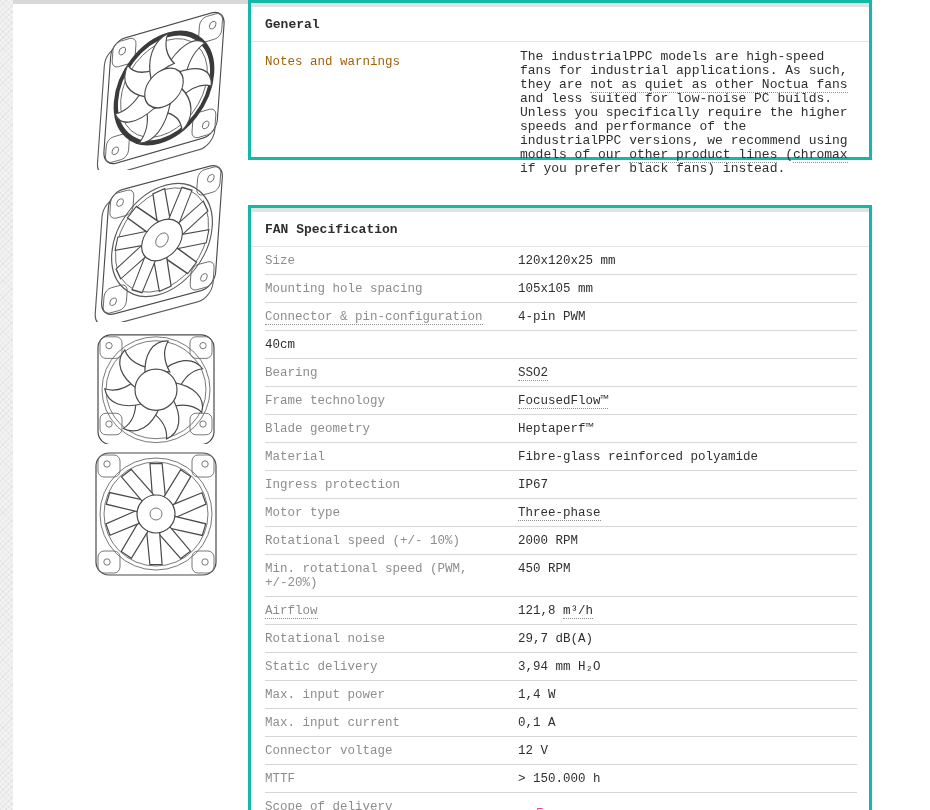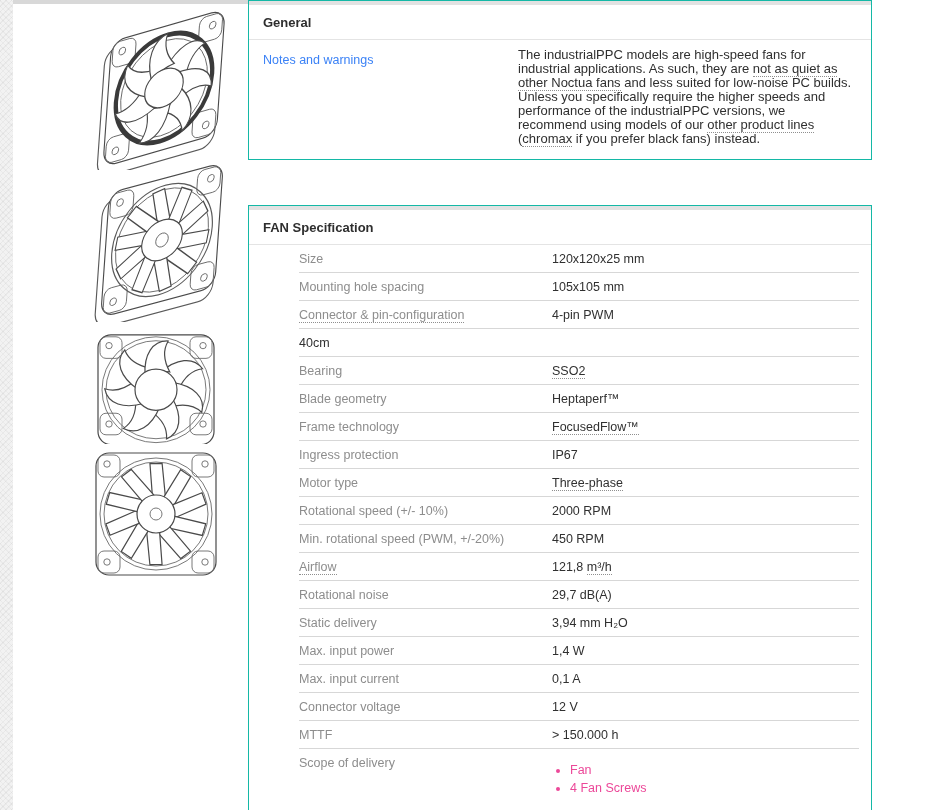--- a/index.html
+++ b/index.html
@@ -27,7 +27,7 @@
 
   
   .boxes { position:absolute; left:248px; top:0; width:624px; }
-  .box { border:1px solid #14b8a6; background:#fff; }
+  .box { border:3px solid #14b8a6; background:#fff;font-family:Liberation Mono, monospace; }
   .box-topstrip { height:4px; background:#e2e2e2; }
   .box-header { padding:10px 14px 9px 14px; font-size:13px; font-weight:bold; color:#2e2e2e;
     border-bottom:1px solid #e4e4e4; }

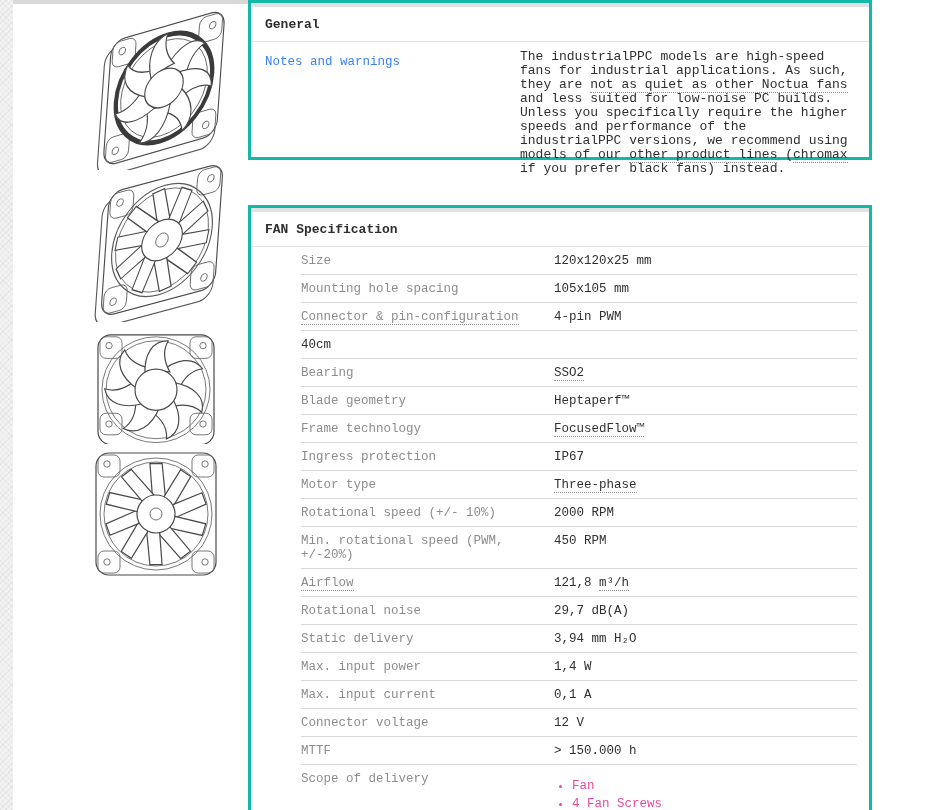--- a/index.html
+++ b/index.html
@@ -35,7 +35,7 @@
   .box-spec { position:absolute; top:205px; left:0; width:624px; height:660px; }
 
   .general-content { display:flex; padding:8px 12px 10px 14px; }
-  .general-label { width:255px; flex:0 0 255px; color:#3b82f6; font-size:12.5px; padding-top:5px; }
+  .general-label { width:255px; flex:0 0 255px; color:#a16207; font-size:12.5px; padding-top:5px; }
   .general-paragraph { flex:1; font-size:13px; line-height:14px; color:#2f2f2f; padding-right:2px; }
 
   .spec-rows { padding:0 12px 0 14px; }

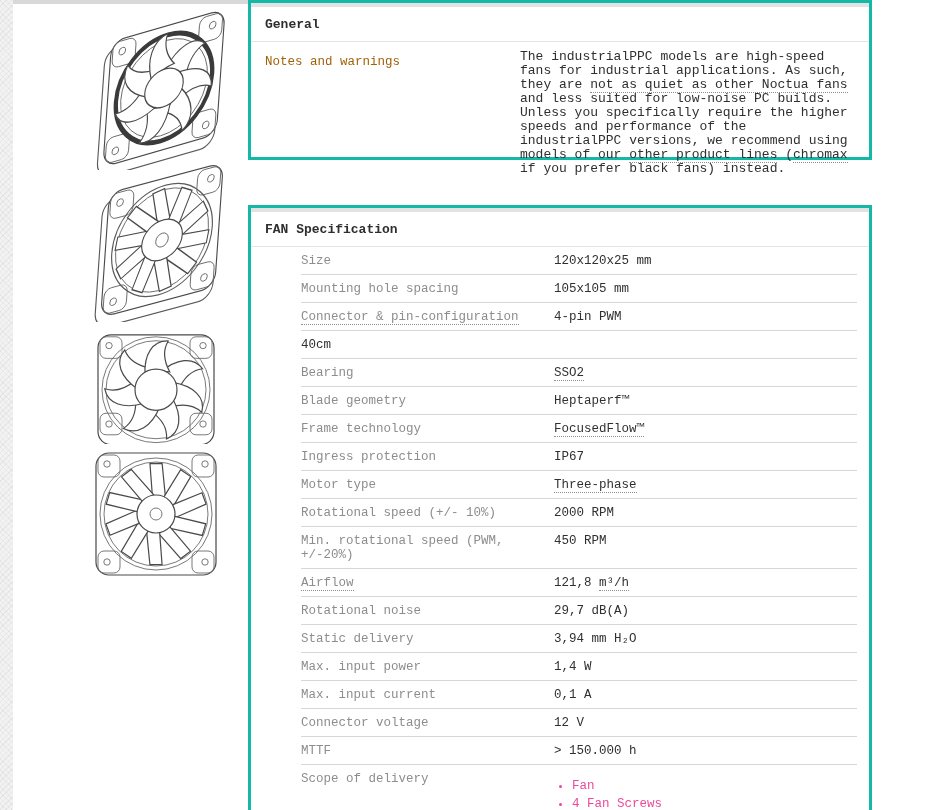--- a/index.html
+++ b/index.html
@@ -39,7 +39,7 @@
   .general-paragraph { flex:1; font-size:13px; line-height:14px; color:#2f2f2f; padding-right:2px; }
 
   .spec-rows { padding:0 12px 0 14px; }
-  .spec-row { display:flex; border-bottom:1px solid #d7d7d7; padding:6px 0 6px 0; min-height:26px;margin-left:36px; }
+  .spec-row { display:flex; border-bottom:1px solid #d7d7d7; padding:6px 0 6px 0; min-height:26px; }
   .spec-row:last-child { border-bottom:none; }
   .row-label { width:253px; flex:0 0 253px; color:#8d8d8d; font-size:12.5px; padding-top:1px; }
   .row-value { flex:1; color:#303030; font-size:12.5px; padding-top:1px; }

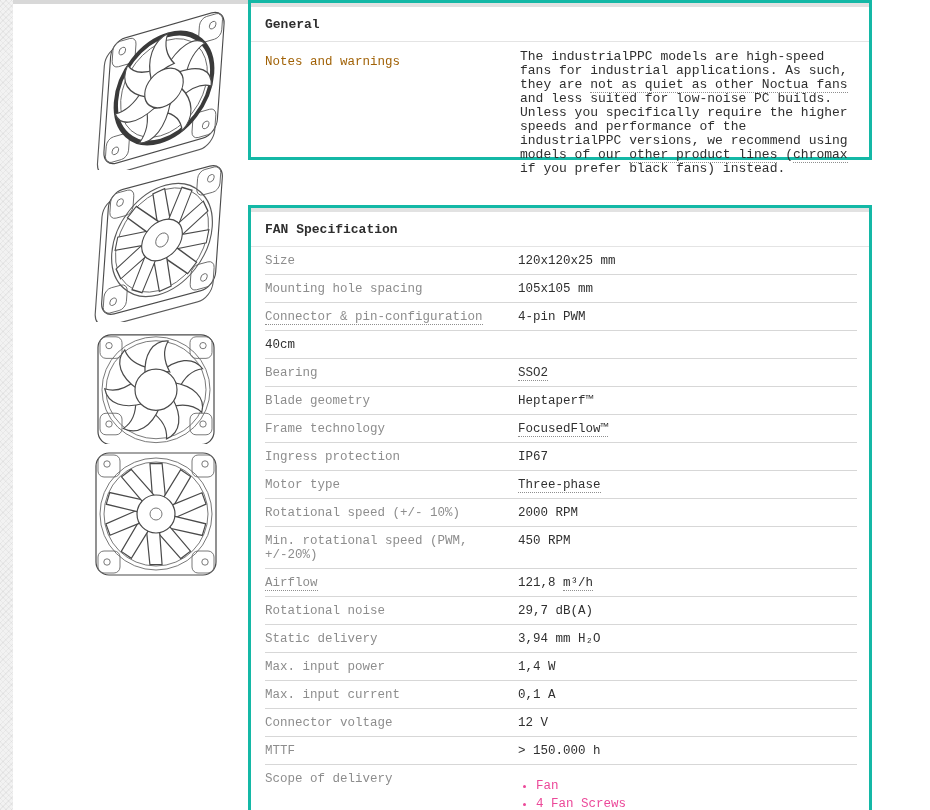--- a/index.html
+++ b/index.html
@@ -235,13 +235,13 @@
   </div>
 
   <div class="spec-row">
+    <div class="row-label"><span>Frame technology</span></div>
+    <div class="row-value"><span class="dotted">FocusedFlow™</span></div>
+  </div>
+
+  <div class="spec-row">
     <div class="row-label"><span>Blade geometry</span></div>
     <div class="row-value"><span>Heptaperf™</span></div>
-  </div>
-
-  <div class="spec-row">
-    <div class="row-label"><span>Frame technology</span></div>
-    <div class="row-value"><span class="dotted">FocusedFlow™</span></div>
   </div>
 
 

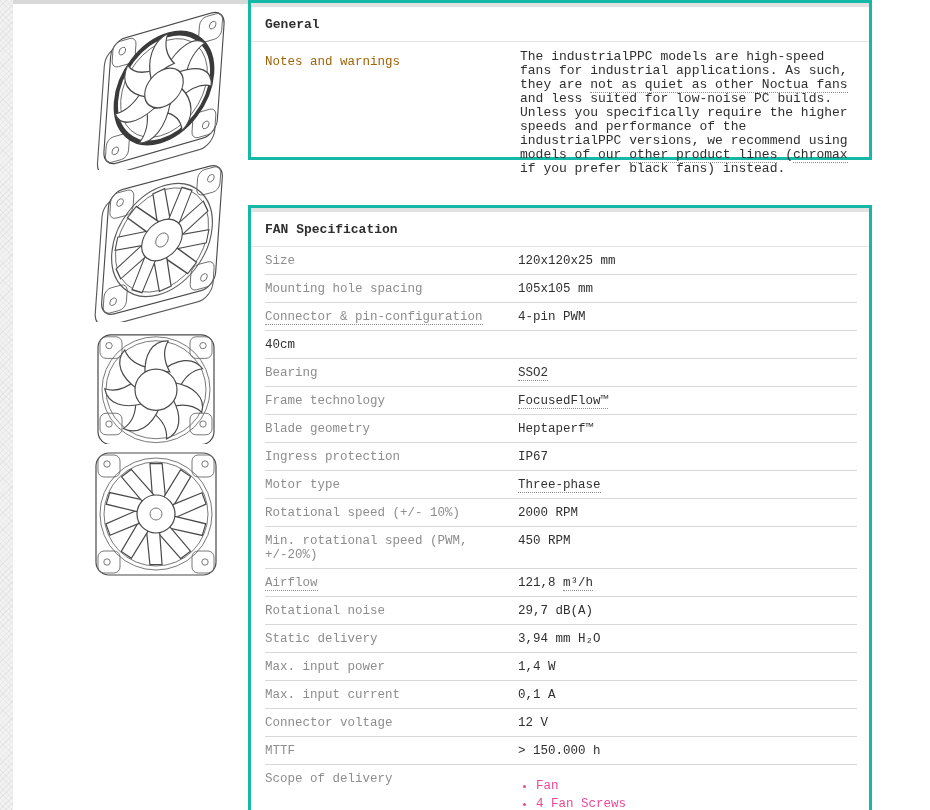--- a/index.html
+++ b/index.html
@@ -244,6 +244,10 @@
     <div class="row-value"><span>Heptaperf™</span></div>
   </div>
 
+  <div class="spec-row">
+    <div class="row-label"><span>Material</span></div>
+    <div class="row-value"><span>Fibre-glass reinforced polyamide</span></div>
+  </div>
 
   <div class="spec-row">
     <div class="row-label"><span>Ingress protection</span></div>

